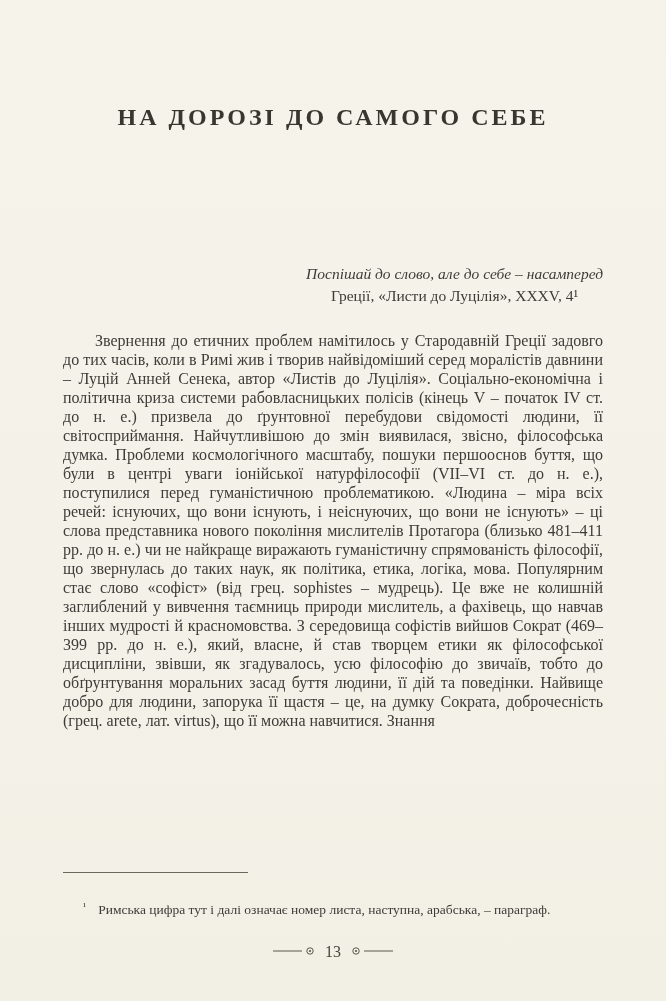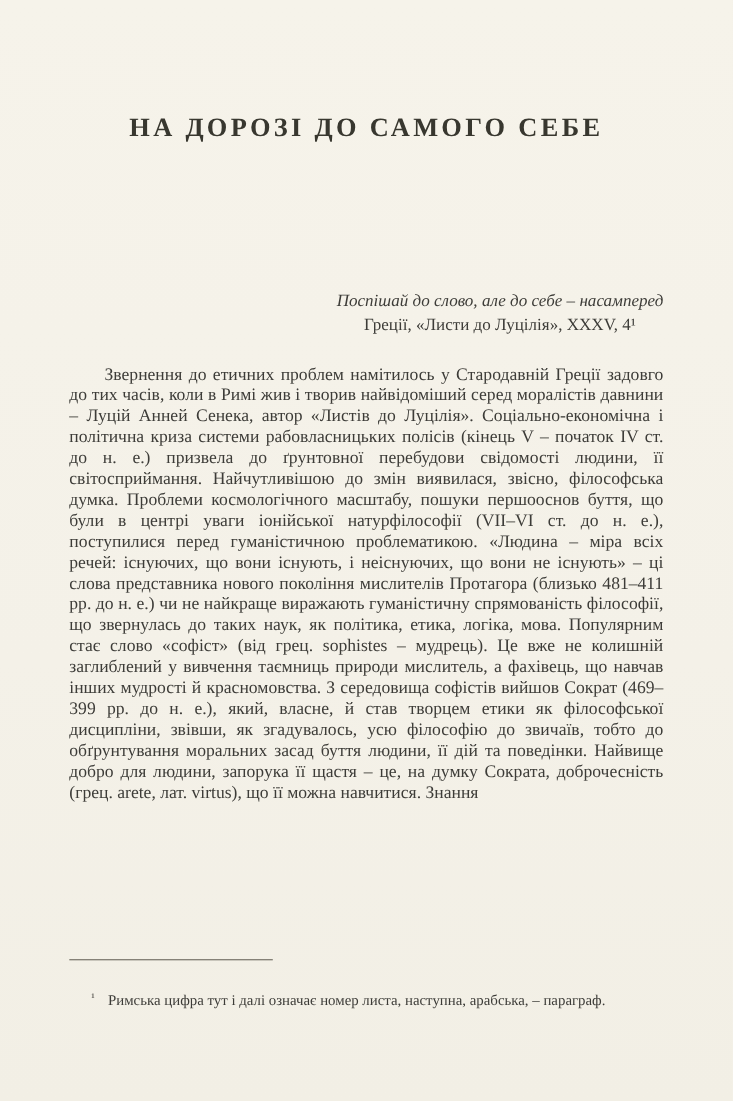--- a/index.html
+++ b/index.html
@@ -132,6 +132,17 @@
     <span class="fn-marker">¹</span><span>Римська цифра тут і далі означає номер листа, наступна, арабська, – параграф.</span>
   </div>
 
+  <div class="footer">
+    <svg class="orn" width="44" height="12" viewBox="0 0 44 12">
+      <line x1="1" y1="6" x2="30" y2="6" stroke="#5a5749" stroke-width="1"></line>
+      <circle cx="38" cy="6" r="3.2" fill="none" stroke="#5a5749" stroke-width="1"></circle>
+      <circle cx="38" cy="6" r="1.1" fill="#5a5749"></circle>
+    </svg><span class="page-number">13</span><svg class="orn orn-right" width="44" height="12" viewBox="0 0 44 12">
+      <line x1="1" y1="6" x2="30" y2="6" stroke="#5a5749" stroke-width="1"></line>
+      <circle cx="38" cy="6" r="3.2" fill="none" stroke="#5a5749" stroke-width="1"></circle>
+      <circle cx="38" cy="6" r="1.1" fill="#5a5749"></circle>
+    </svg>
+  </div>
 
 </div>
 

